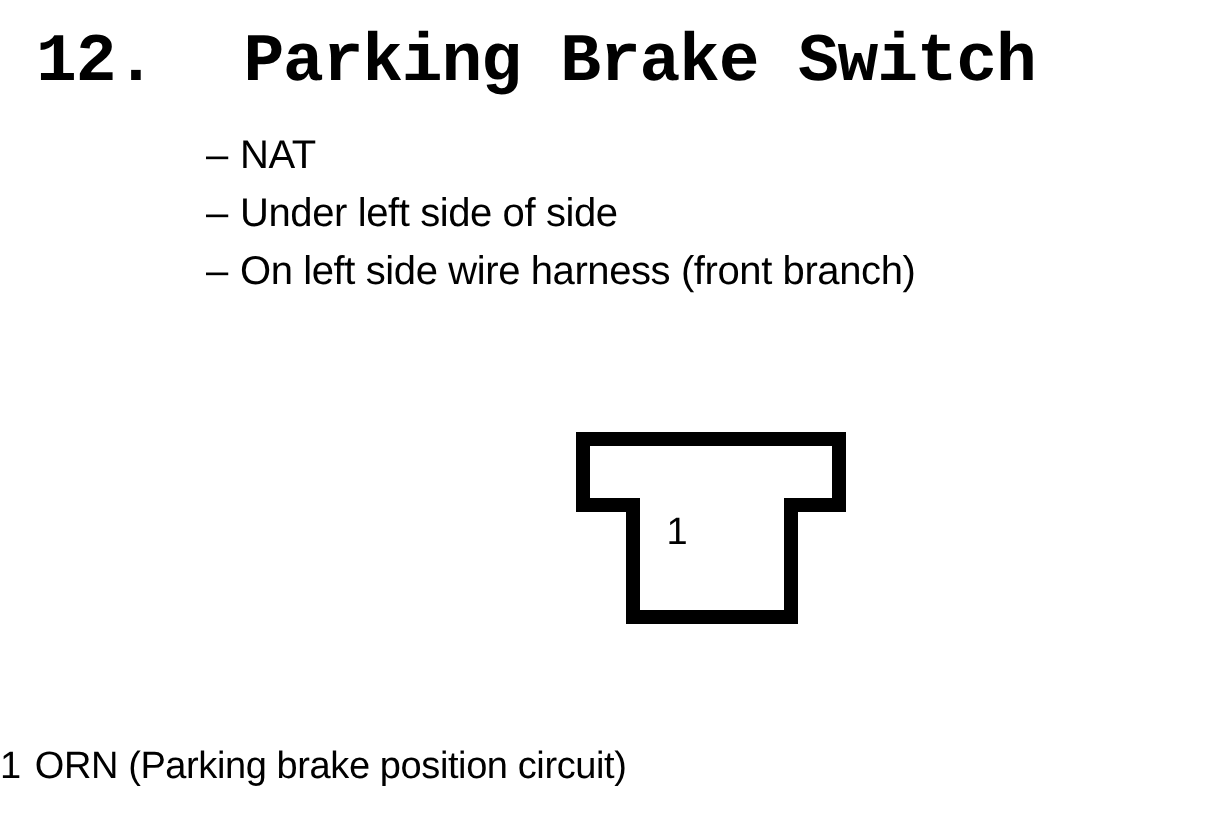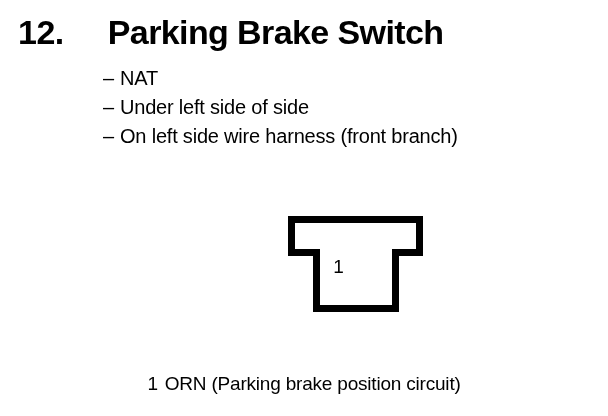--- a/index.html
+++ b/index.html
@@ -26,6 +26,7 @@
     display: flex;
     align-items: flex-start;
     white-space: nowrap;
+    font-family: Liberation Mono, monospace;
   }
   .heading-number {
     font-size: 34px;

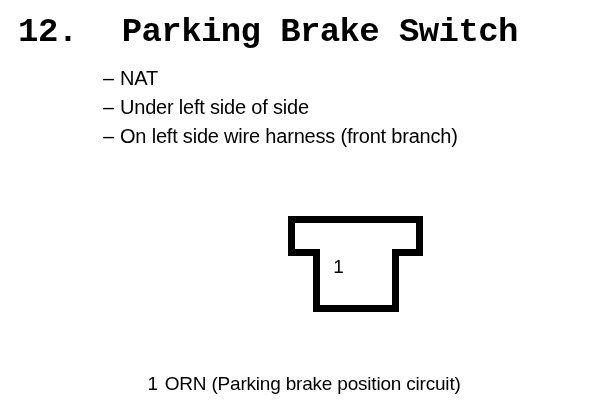--- a/index.html
+++ b/index.html
@@ -96,7 +96,7 @@
     left: 0;
     top: 372px;
     width: 608px;
-    text-align: center;
+    text-align: left;
     font-size: 19px;
     line-height: 24px;
     white-space: nowrap;

